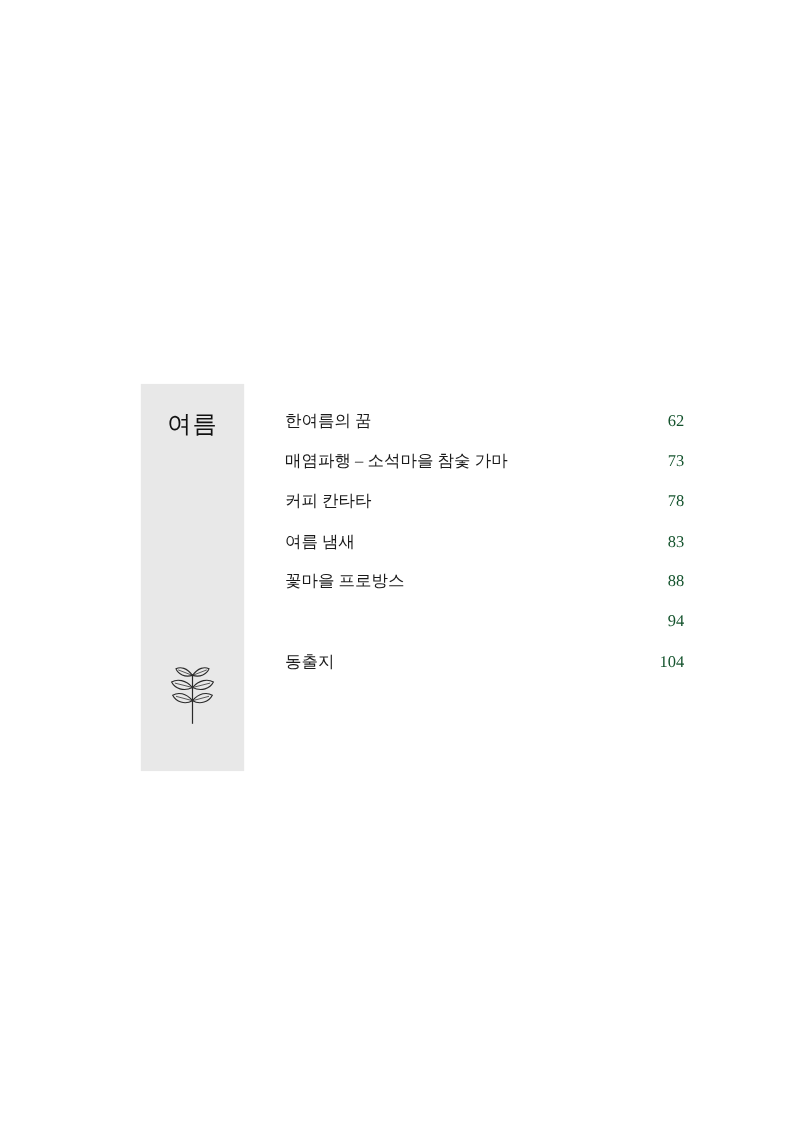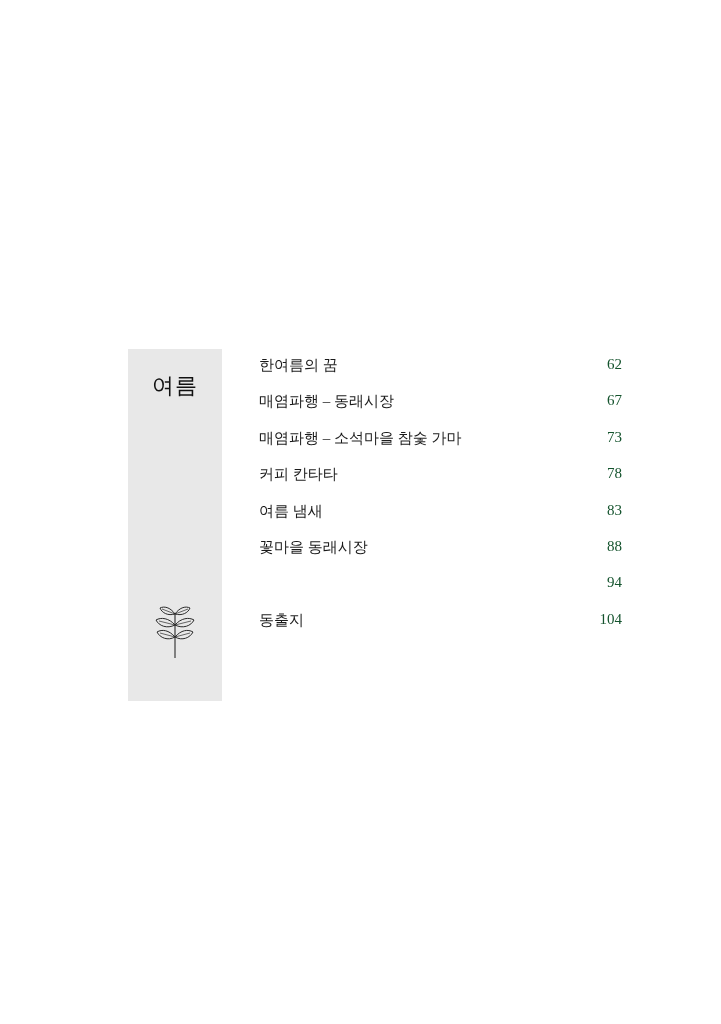--- a/index.html
+++ b/index.html
@@ -61,7 +61,7 @@
   }
   .entry {
     display: flex;
-    align-items: flex-start;
+    align-items: flex-end;
     height: 36.4px;
   }
   .entry-title {

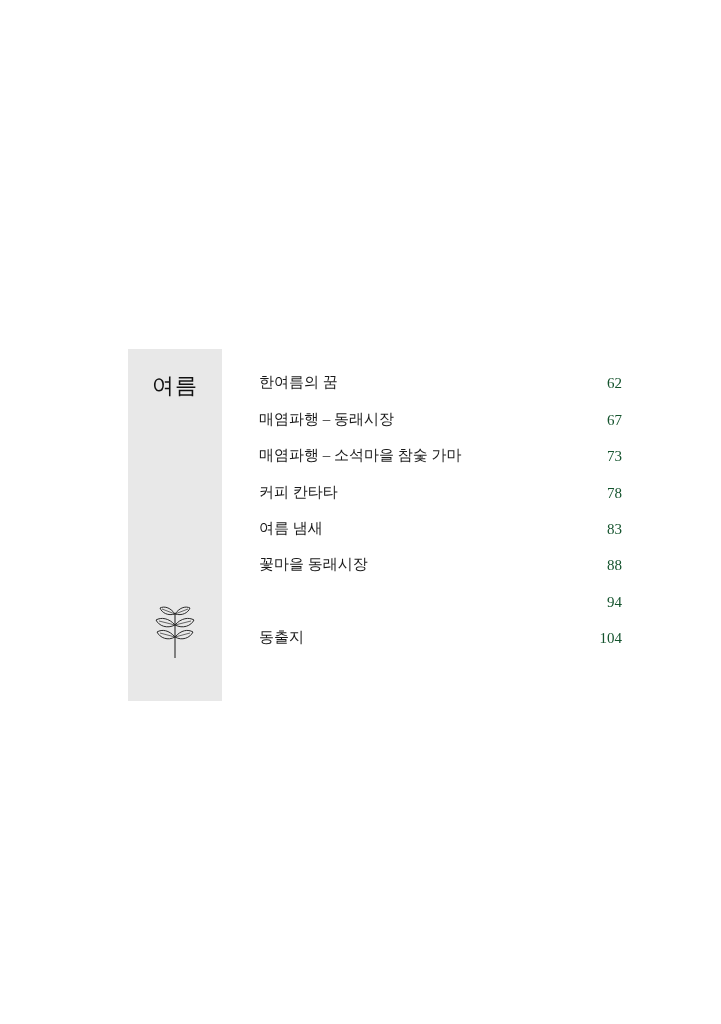--- a/index.html
+++ b/index.html
@@ -111,11 +111,6 @@
         <span class="entry-page">62</span>
       </div>
 
-      <div class="entry">
-        <span class="entry-title">매염파행 – 동래시장</span>
-        <span class="entry-spacer"></span>
-        <span class="entry-page">67</span>
-      </div>
 
       <div class="entry">
         <span class="entry-title">매염파행 – 소석마을 참숯 가마</span>

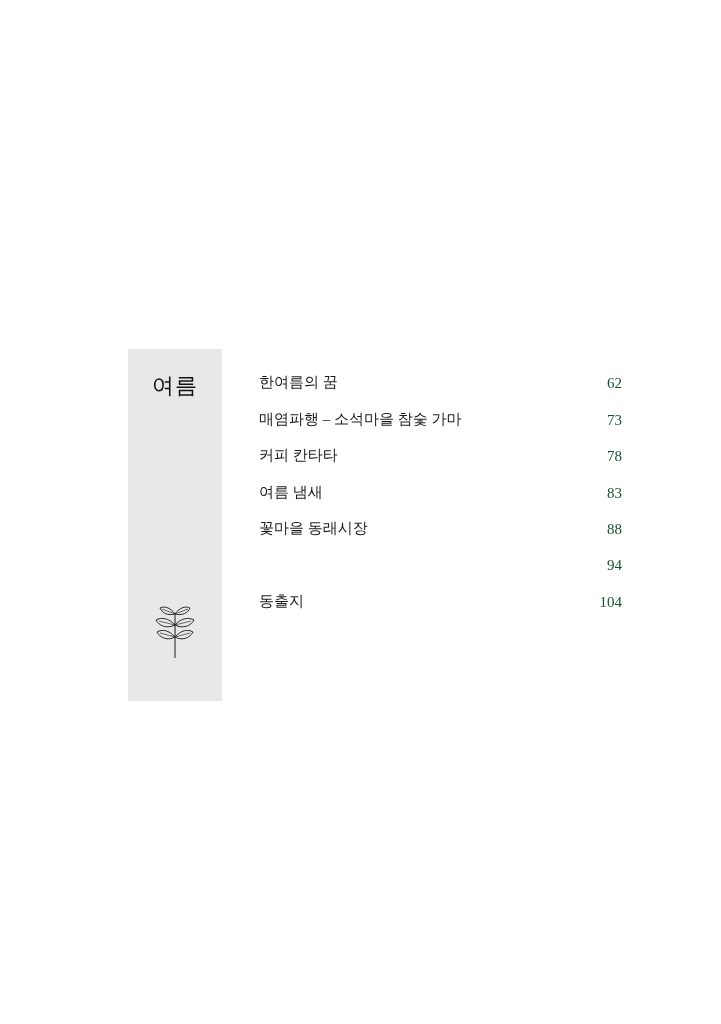--- a/index.html
+++ b/index.html
@@ -131,7 +131,7 @@
       </div>
 
       <div class="entry">
-        <span class="entry-title">꽃마을 동래시장</span>
+        <span class="entry-title">꽃마을 프로방스</span>
         <span class="entry-spacer"></span>
         <span class="entry-page">88</span>
       </div>

